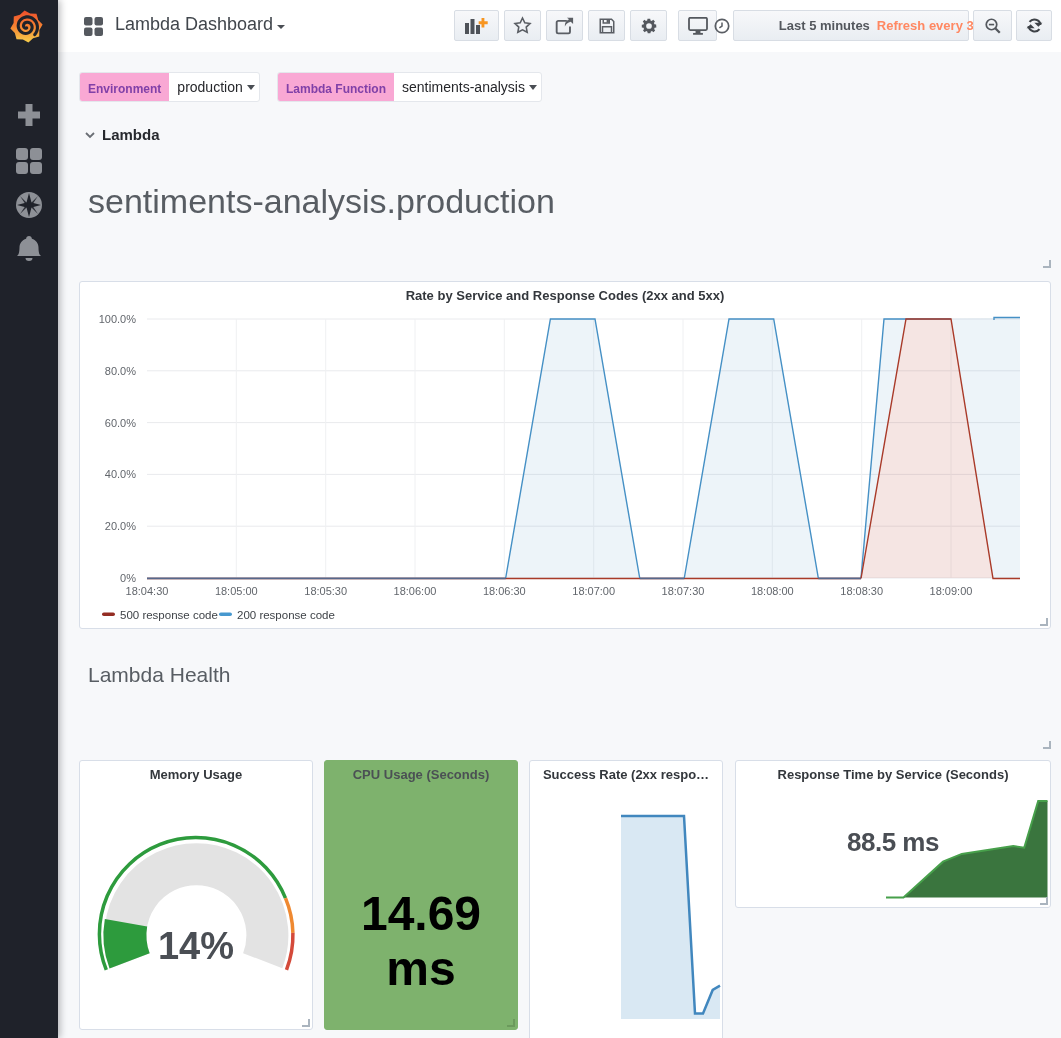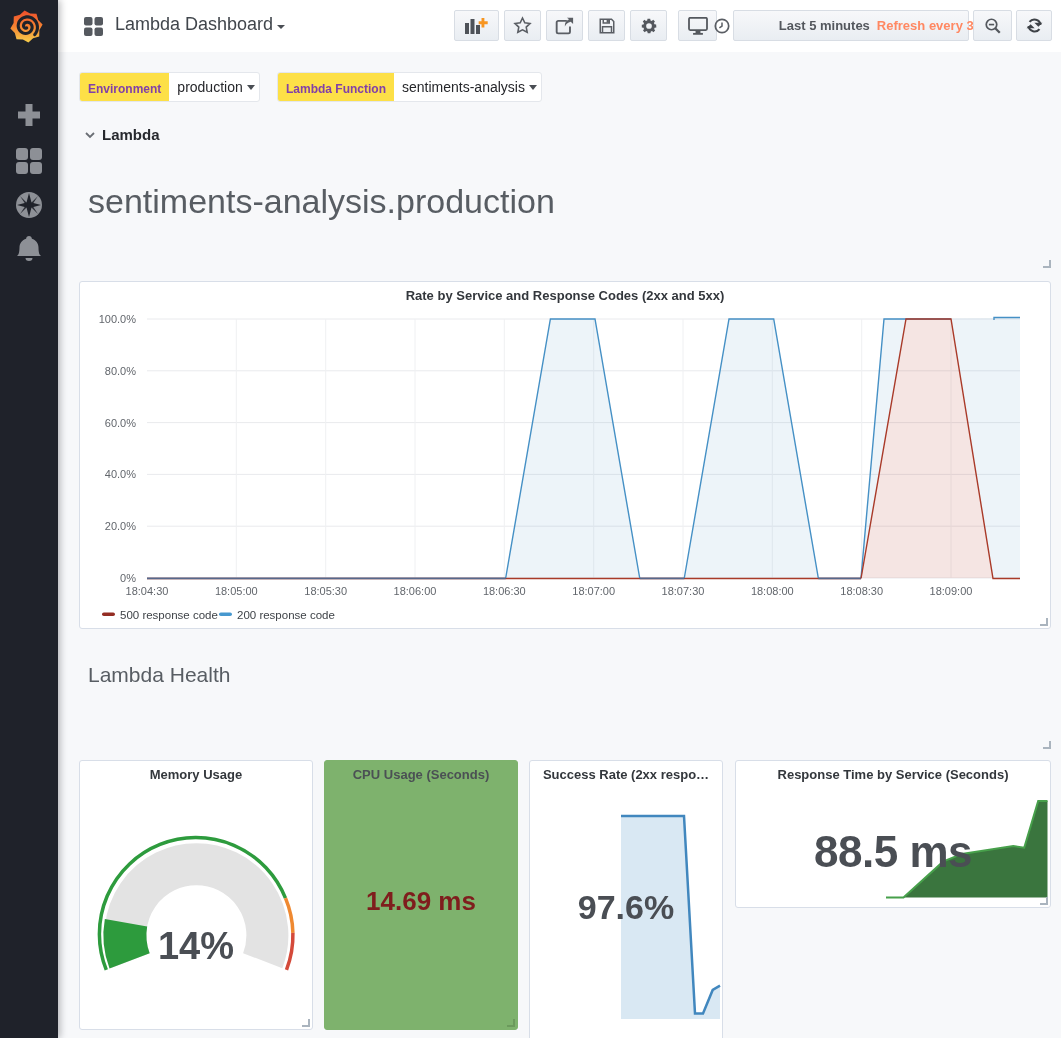--- a/index.html
+++ b/index.html
@@ -14,7 +14,7 @@
   .navbtn { position:absolute; top:10px; height:31px; background:linear-gradient(#f7f8fa,#e9edf2); border:1px solid #d8dde4; border-radius:2px; display:flex; align-items:center; justify-content:center; }
   
   .varpill { position:absolute; top:72px; height:30px; display:flex; border-radius:3px; overflow:hidden; border:1px solid #e4e7ec; background:#fff; }
-  .varlabel { background:#fde047; color:#8140a8; font-size:12px; font-weight:bold; display:flex; align-items:center; padding:16px 8px; }
+  .varlabel { background:#f9a8d4; color:#8140a8; font-size:12px; font-weight:bold; display:flex; align-items:center; padding:16px 8px; }
   .varvalue { display:flex; align-items:center; padding:0 4px 0 8px; font-size:14px; color:#26272b; }
   .caret-down { width:0; height:0; border-left:4.5px solid transparent; border-right:4.5px solid transparent; border-top:5px solid #4a4e54; margin-left:4px; }
   .panel { position:absolute; background:#fff; border:1px solid #d8dee8; border-radius:3px; }

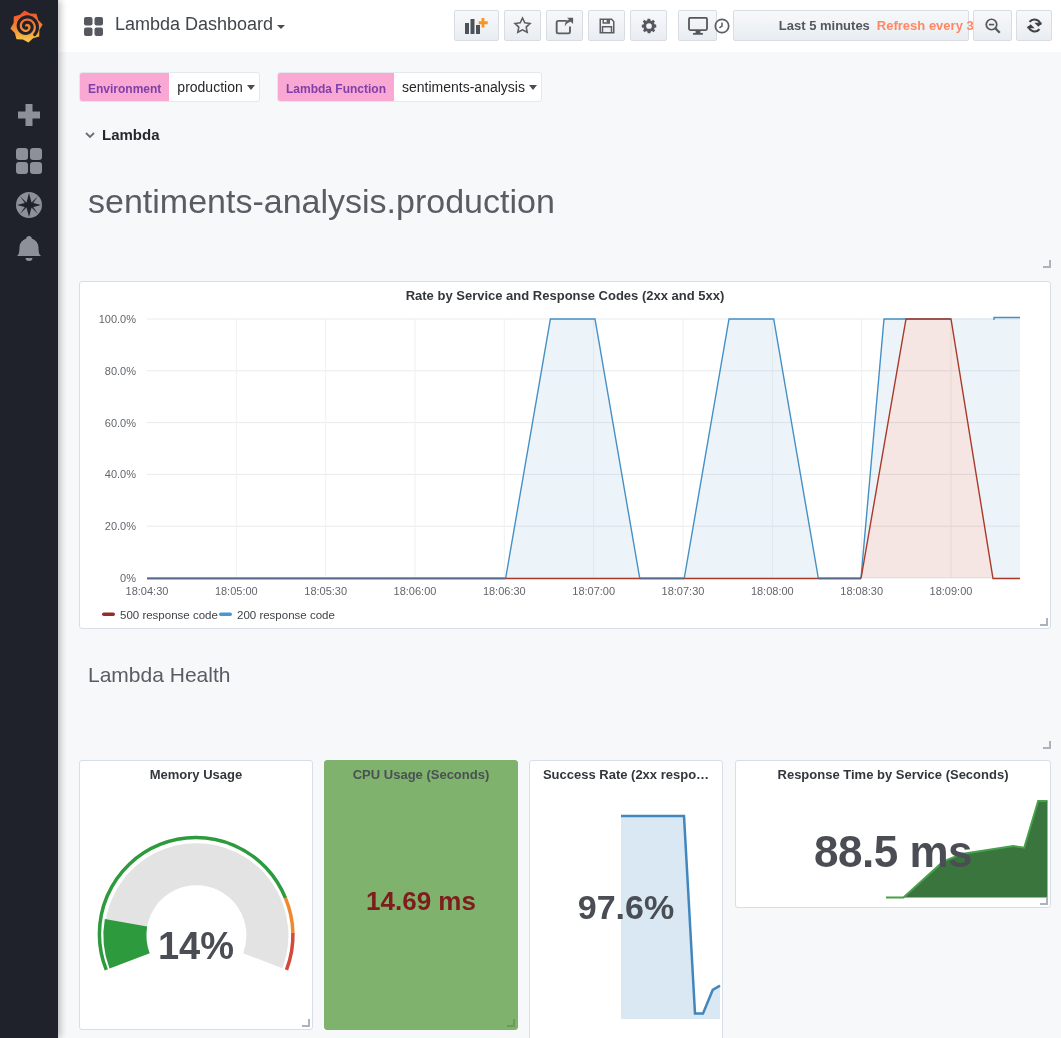--- a/index.html
+++ b/index.html
@@ -263,7 +263,7 @@
       <path fill="#3a753e" d="M150 136.6 L167.5 136.6 L207 100.7 L225.8 92.9 L277.3 85.1 L288.2 86.7 L302.2 39.9 L311.5 39.9 L311.5 136.6 Z"></path>
       <path fill="none" stroke="#47a04b" stroke-width="2" d="M150 136.6 L167.5 136.6 L207 100.7 L225.8 92.9 L277.3 85.1 L288.2 86.7 L302.2 39.9 L311.5 39.9"></path>
     </svg>
-    <div class="bigval" style="top:66px;font-size:44px;letter-spacing:-0.5px;">88.5 ms</div>
+    <div class="bigval" style="top:66px;font-size:26px;letter-spacing:-0.5px;">88.5 ms</div>
     <div class="corner"></div>
   </div>
 

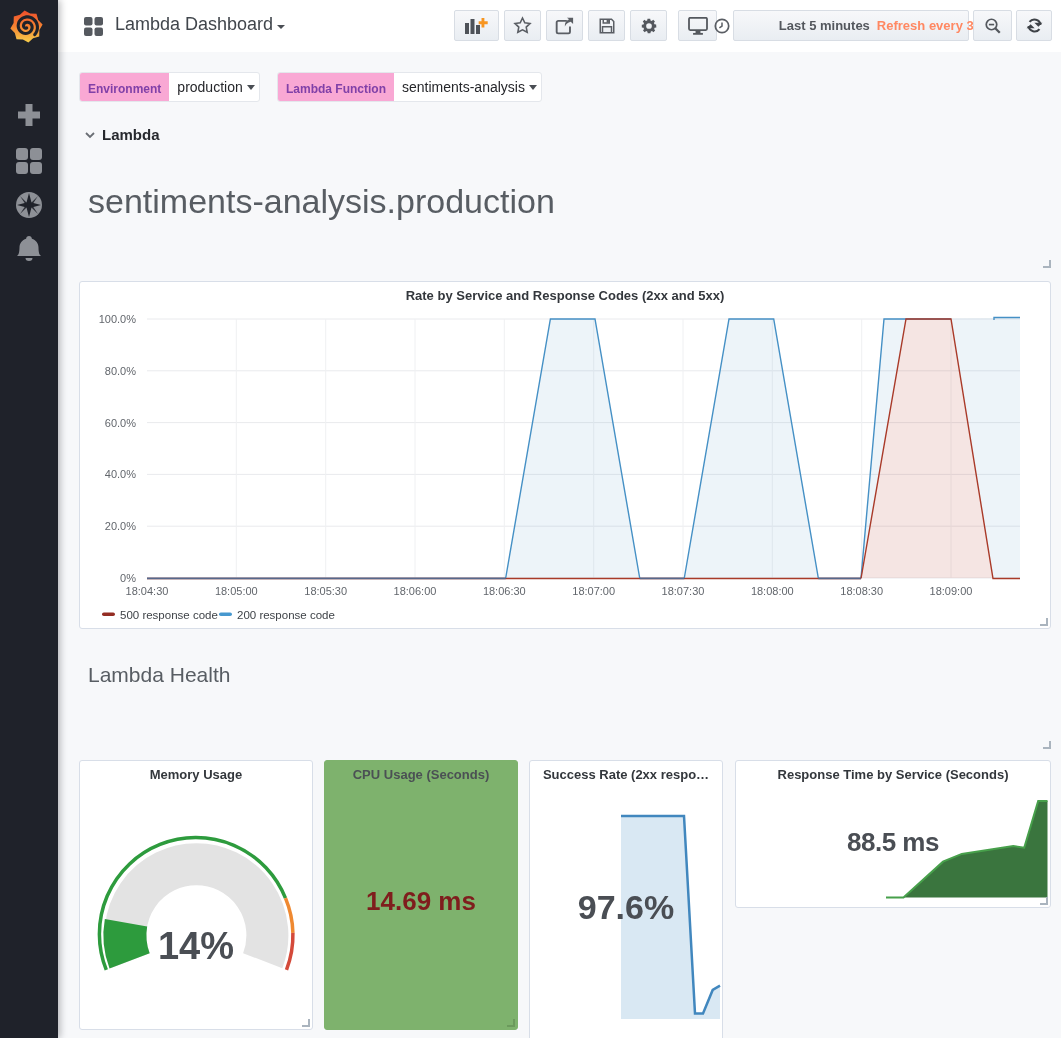--- a/index.html
+++ b/index.html
@@ -243,7 +243,7 @@
 
   <div class="panel" style="left:324px;top:760px;width:194px;height:270px;background:#7eb26d;border-color:#7eb26d;">
     <div class="ptitle" style="color:#4b5054;">CPU Usage (Seconds)</div>
-    <div class="bigval" style="top:125px;font-size:26px;color:#7f1d1d;">14.69 ms</div>
+    <div class="bigval" style="top:125px;font-size:48px;color:#000000;">14.69 ms</div>
     <div class="corner" style="border-color:#6b9a5c;"></div>
   </div>
 

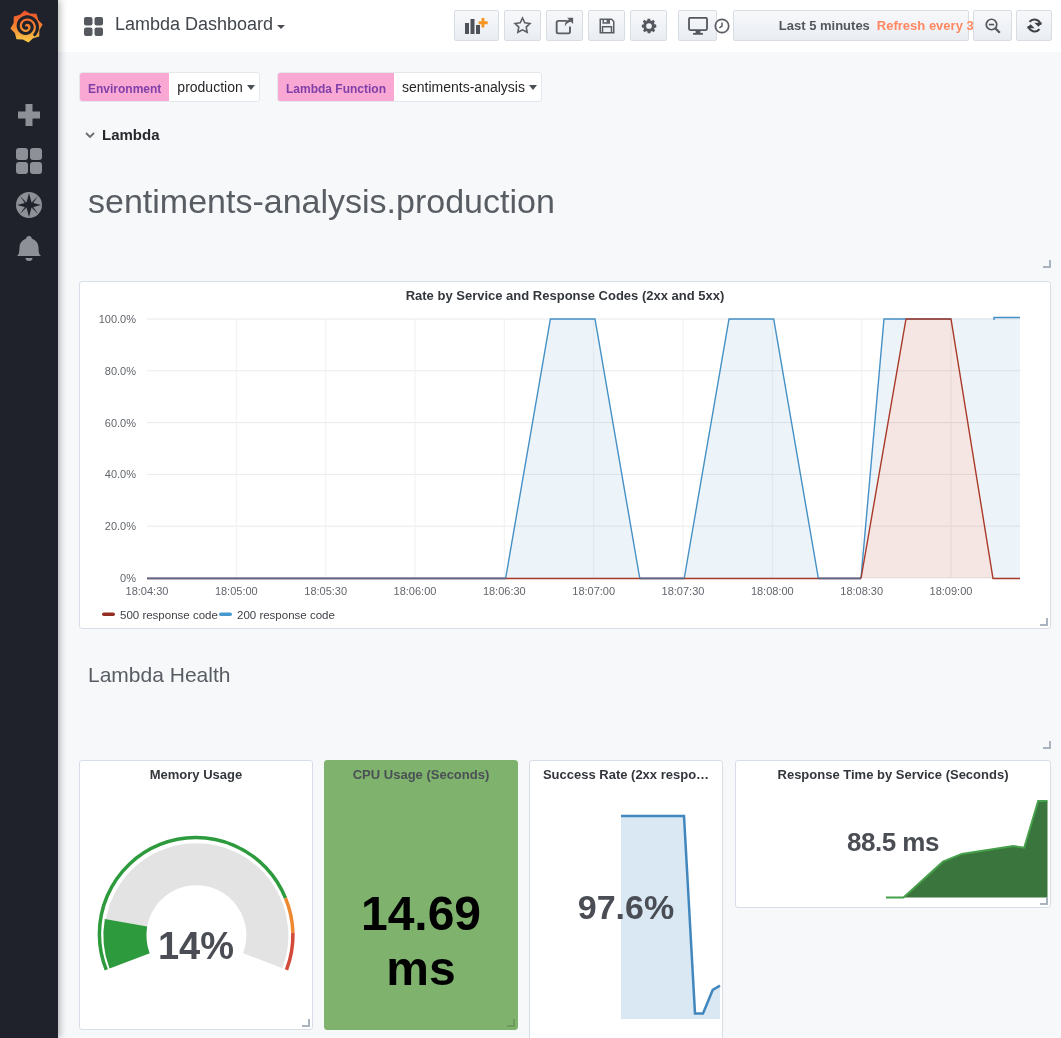--- a/index.html
+++ b/index.html
@@ -253,7 +253,6 @@
       <path fill="rgba(82,148,201,0.22)" d="M91 55 L154 55 L165 252.5 L173 252.5 L182.7 228.9 L190 224.7 L190 258 L91 258 Z"></path>
       <path fill="none" stroke="#4187be" stroke-width="2.5" d="M91 55 L154 55 L165 252.5 L173 252.5 L182.7 228.9 L190 224.7"></path>
     </svg>
-    <div class="bigval" style="top:127px;font-size:34px;">97.6%</div>
     <div class="corner"></div>
   </div>
 

